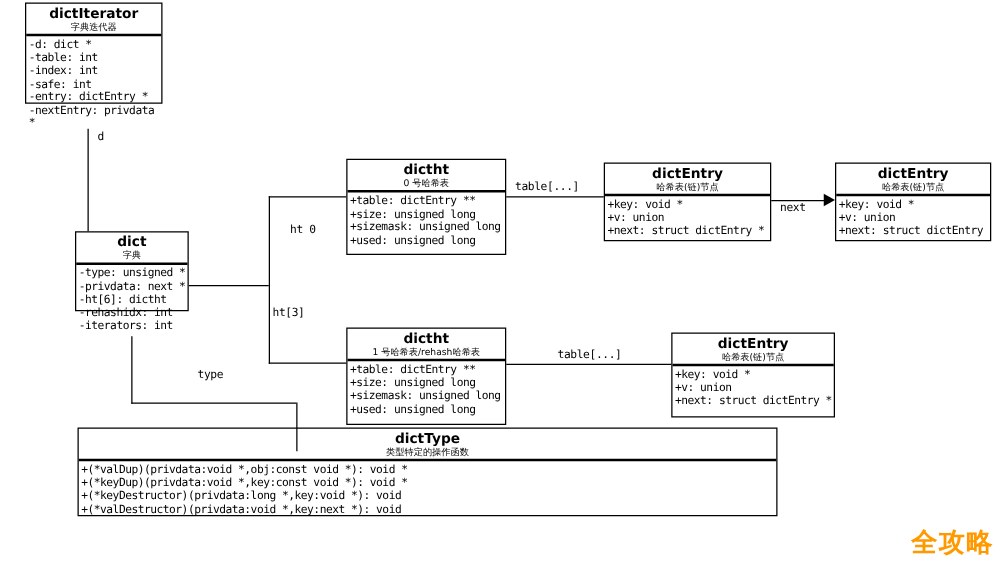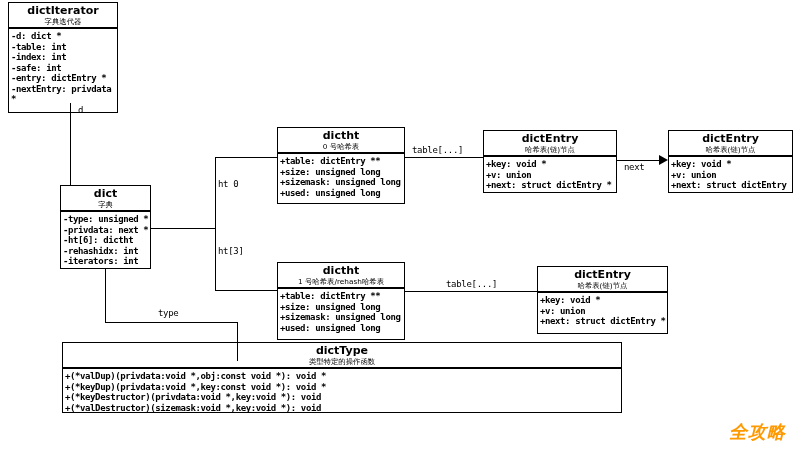--- a/index.html
+++ b/index.html
@@ -24,7 +24,7 @@
 
 <div id="canvas">
 
-  <div class="uml-box" style="left:8px;top:2px;width:110px;height:111px">
+  <div class="uml-box" style="left:20px;top:2px;width:110px;height:81px">
     <div class="uml-head">
       <div class="uml-title">dictIterator</div>
       <div class="uml-sub">字典迭代器</div>

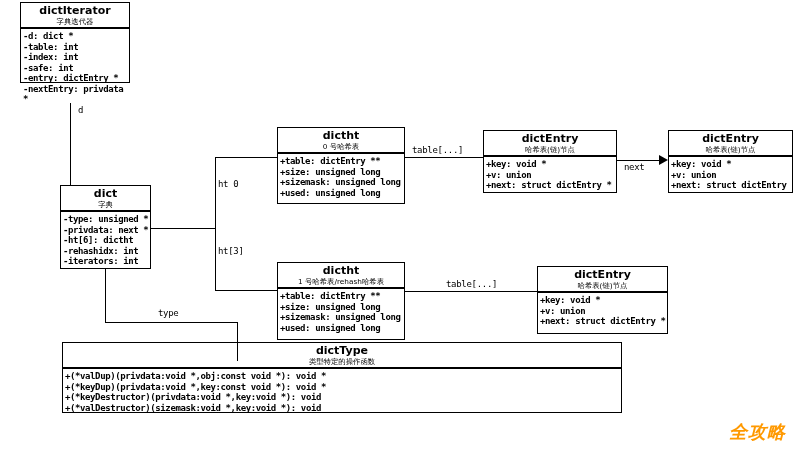--- a/index.html
+++ b/index.html
@@ -9,7 +9,7 @@
   .uml-head{border-bottom:2px solid #000;text-align:center;padding:1px 0 1px 0;}
   .uml-title{font-family:"DejaVu Sans",sans-serif;font-weight:bold;font-size:11px;line-height:13px;}
   .uml-sub{font-family:"DejaVu Sans",sans-serif;font-size:8px;line-height:9px;transform:scale(.92);}
-  .uml-attrs{padding:2px 1px 0 2px;overflow:hidden;font-weight:bold;}
+  .uml-attrs{padding:2px 1px 0 2px;overflow:hidden;}
   .attr{font-size:9px;line-height:10.5px;white-space:nowrap;letter-spacing:-0.4px;}
   .line-h{position:absolute;height:1px;background:#000;}
   .line-v{position:absolute;width:1px;background:#000;}

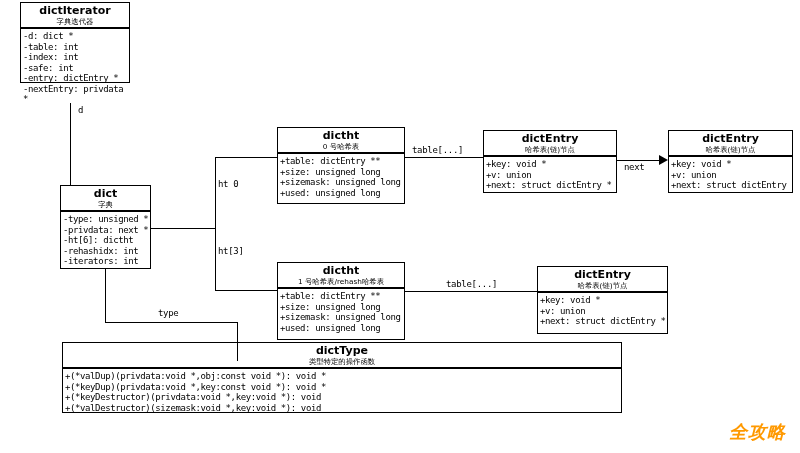--- a/index.html
+++ b/index.html
@@ -136,7 +136,7 @@
   <div class="line-v" style="left:215px;top:157px;height:134px"></div>
   <div class="line-h" style="left:215px;top:157px;width:62px"></div>
   <div class="line-h" style="left:215px;top:290px;width:62px"></div>
-  <div class="edge-label" style="left:218px;top:179px">ht 0</div>
+  <div class="edge-label" style="left:232px;top:179px">ht 0</div>
   <div class="edge-label" style="left:218px;top:246px">ht[3]</div>
 
   <div class="line-v" style="left:105px;top:269px;height:54px"></div>

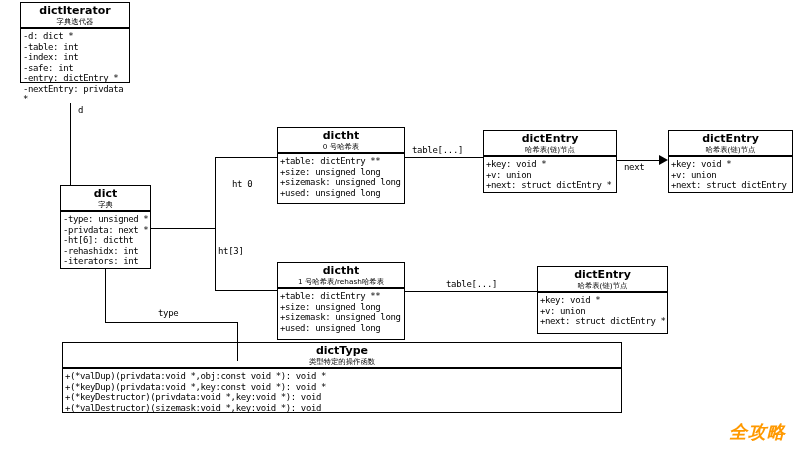--- a/index.html
+++ b/index.html
@@ -40,7 +40,7 @@
       </div>
   </div>
 
-  <div class="uml-box" style="left:60px;top:185px;width:91px;height:84px">
+  <div class="uml-box" style="left:60px;top:185px;width:91px;height:64px">
     <div class="uml-head">
       <div class="uml-title">dict</div>
       <div class="uml-sub">字典</div>

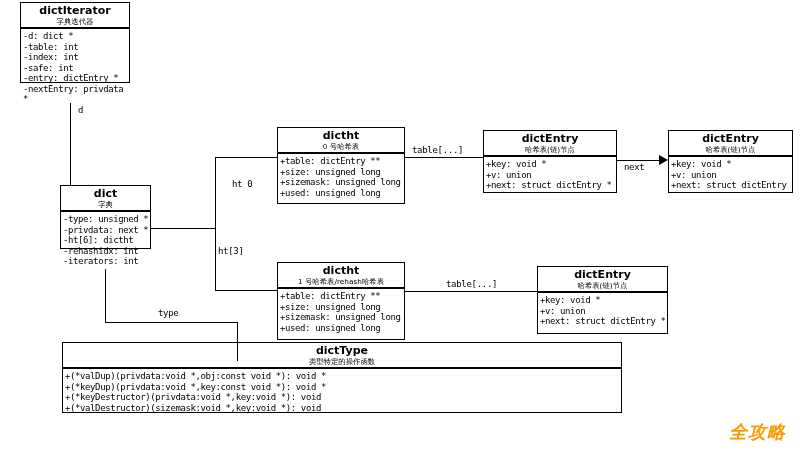--- a/index.html
+++ b/index.html
@@ -142,7 +142,7 @@
   <div class="line-v" style="left:105px;top:269px;height:54px"></div>
   <div class="line-h" style="left:105px;top:322px;width:132px"></div>
   <div class="line-v" style="left:237px;top:322px;height:39px"></div>
-  <div class="edge-label" style="left:158px;top:308px">type</div>
+  <div class="edge-label" style="left:158px;top:295px">type</div>
 
   <div class="line-h" style="left:405px;top:157px;width:78px"></div>
   <div class="edge-label" style="left:412px;top:145px">table[...]</div>

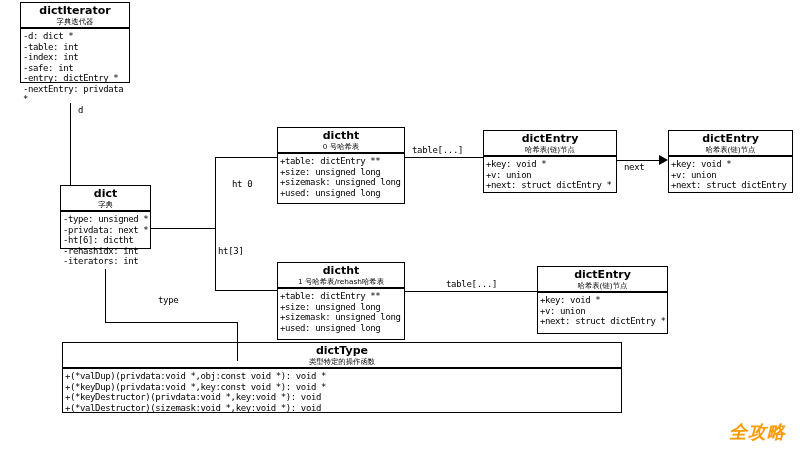--- a/index.html
+++ b/index.html
@@ -124,7 +124,7 @@
     <div class="uml-attrs">
         <div class="attr">+(*valDup)(privdata:void *,obj:const void *): void *</div>
         <div class="attr">+(*keyDup)(privdata:void *,key:const void *): void *</div>
-        <div class="attr">+(*keyDestructor)(privdata:void *,key:void *): void</div>
+        <div class="attr">+(*keyDestructor)(privdata:long *,key:void *): void</div>
         <div class="attr">+(*valDestructor)(sizemask:void *,key:void *): void</div>
       </div>
   </div>

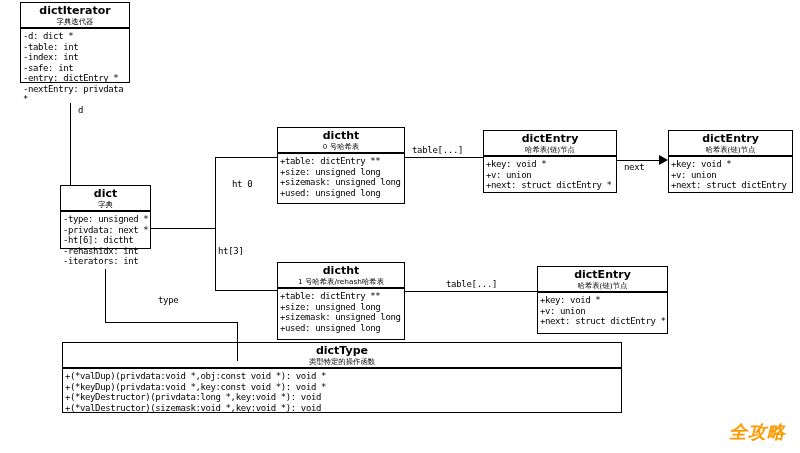--- a/index.html
+++ b/index.html
@@ -125,7 +125,7 @@
         <div class="attr">+(*valDup)(privdata:void *,obj:const void *): void *</div>
         <div class="attr">+(*keyDup)(privdata:void *,key:const void *): void *</div>
         <div class="attr">+(*keyDestructor)(privdata:long *,key:void *): void</div>
-        <div class="attr">+(*valDestructor)(sizemask:void *,key:void *): void</div>
+        <div class="attr">+(*valDestructor)(privdata:void *,key:next *): void</div>
       </div>
   </div>
 

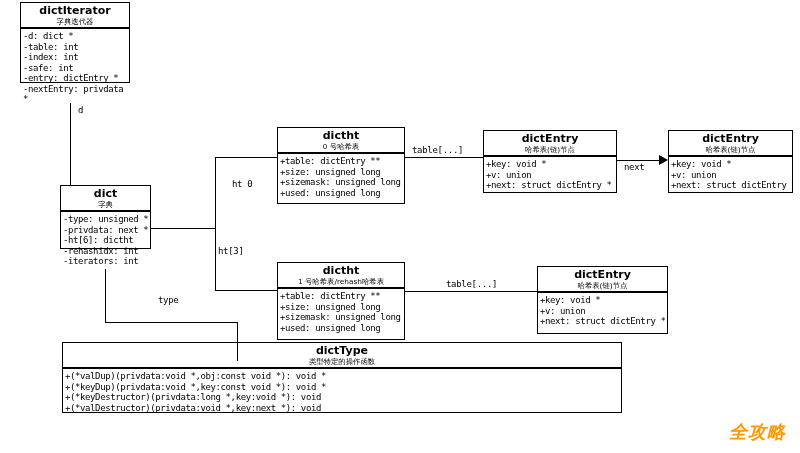--- a/index.html
+++ b/index.html
@@ -17,7 +17,7 @@
   .arrow-right{position:absolute;width:0;height:0;border-top:5px solid transparent;
                border-bottom:5px solid transparent;border-left:9px solid #000;}
   .watermark{position:absolute;font-family:"DejaVu Sans",sans-serif;font-weight:bold;
-             font-size:18px;letter-spacing:1px;font-style:italic;}
+             font-size:21px;letter-spacing:1px;}
 </style>
 </head>
 <body>

